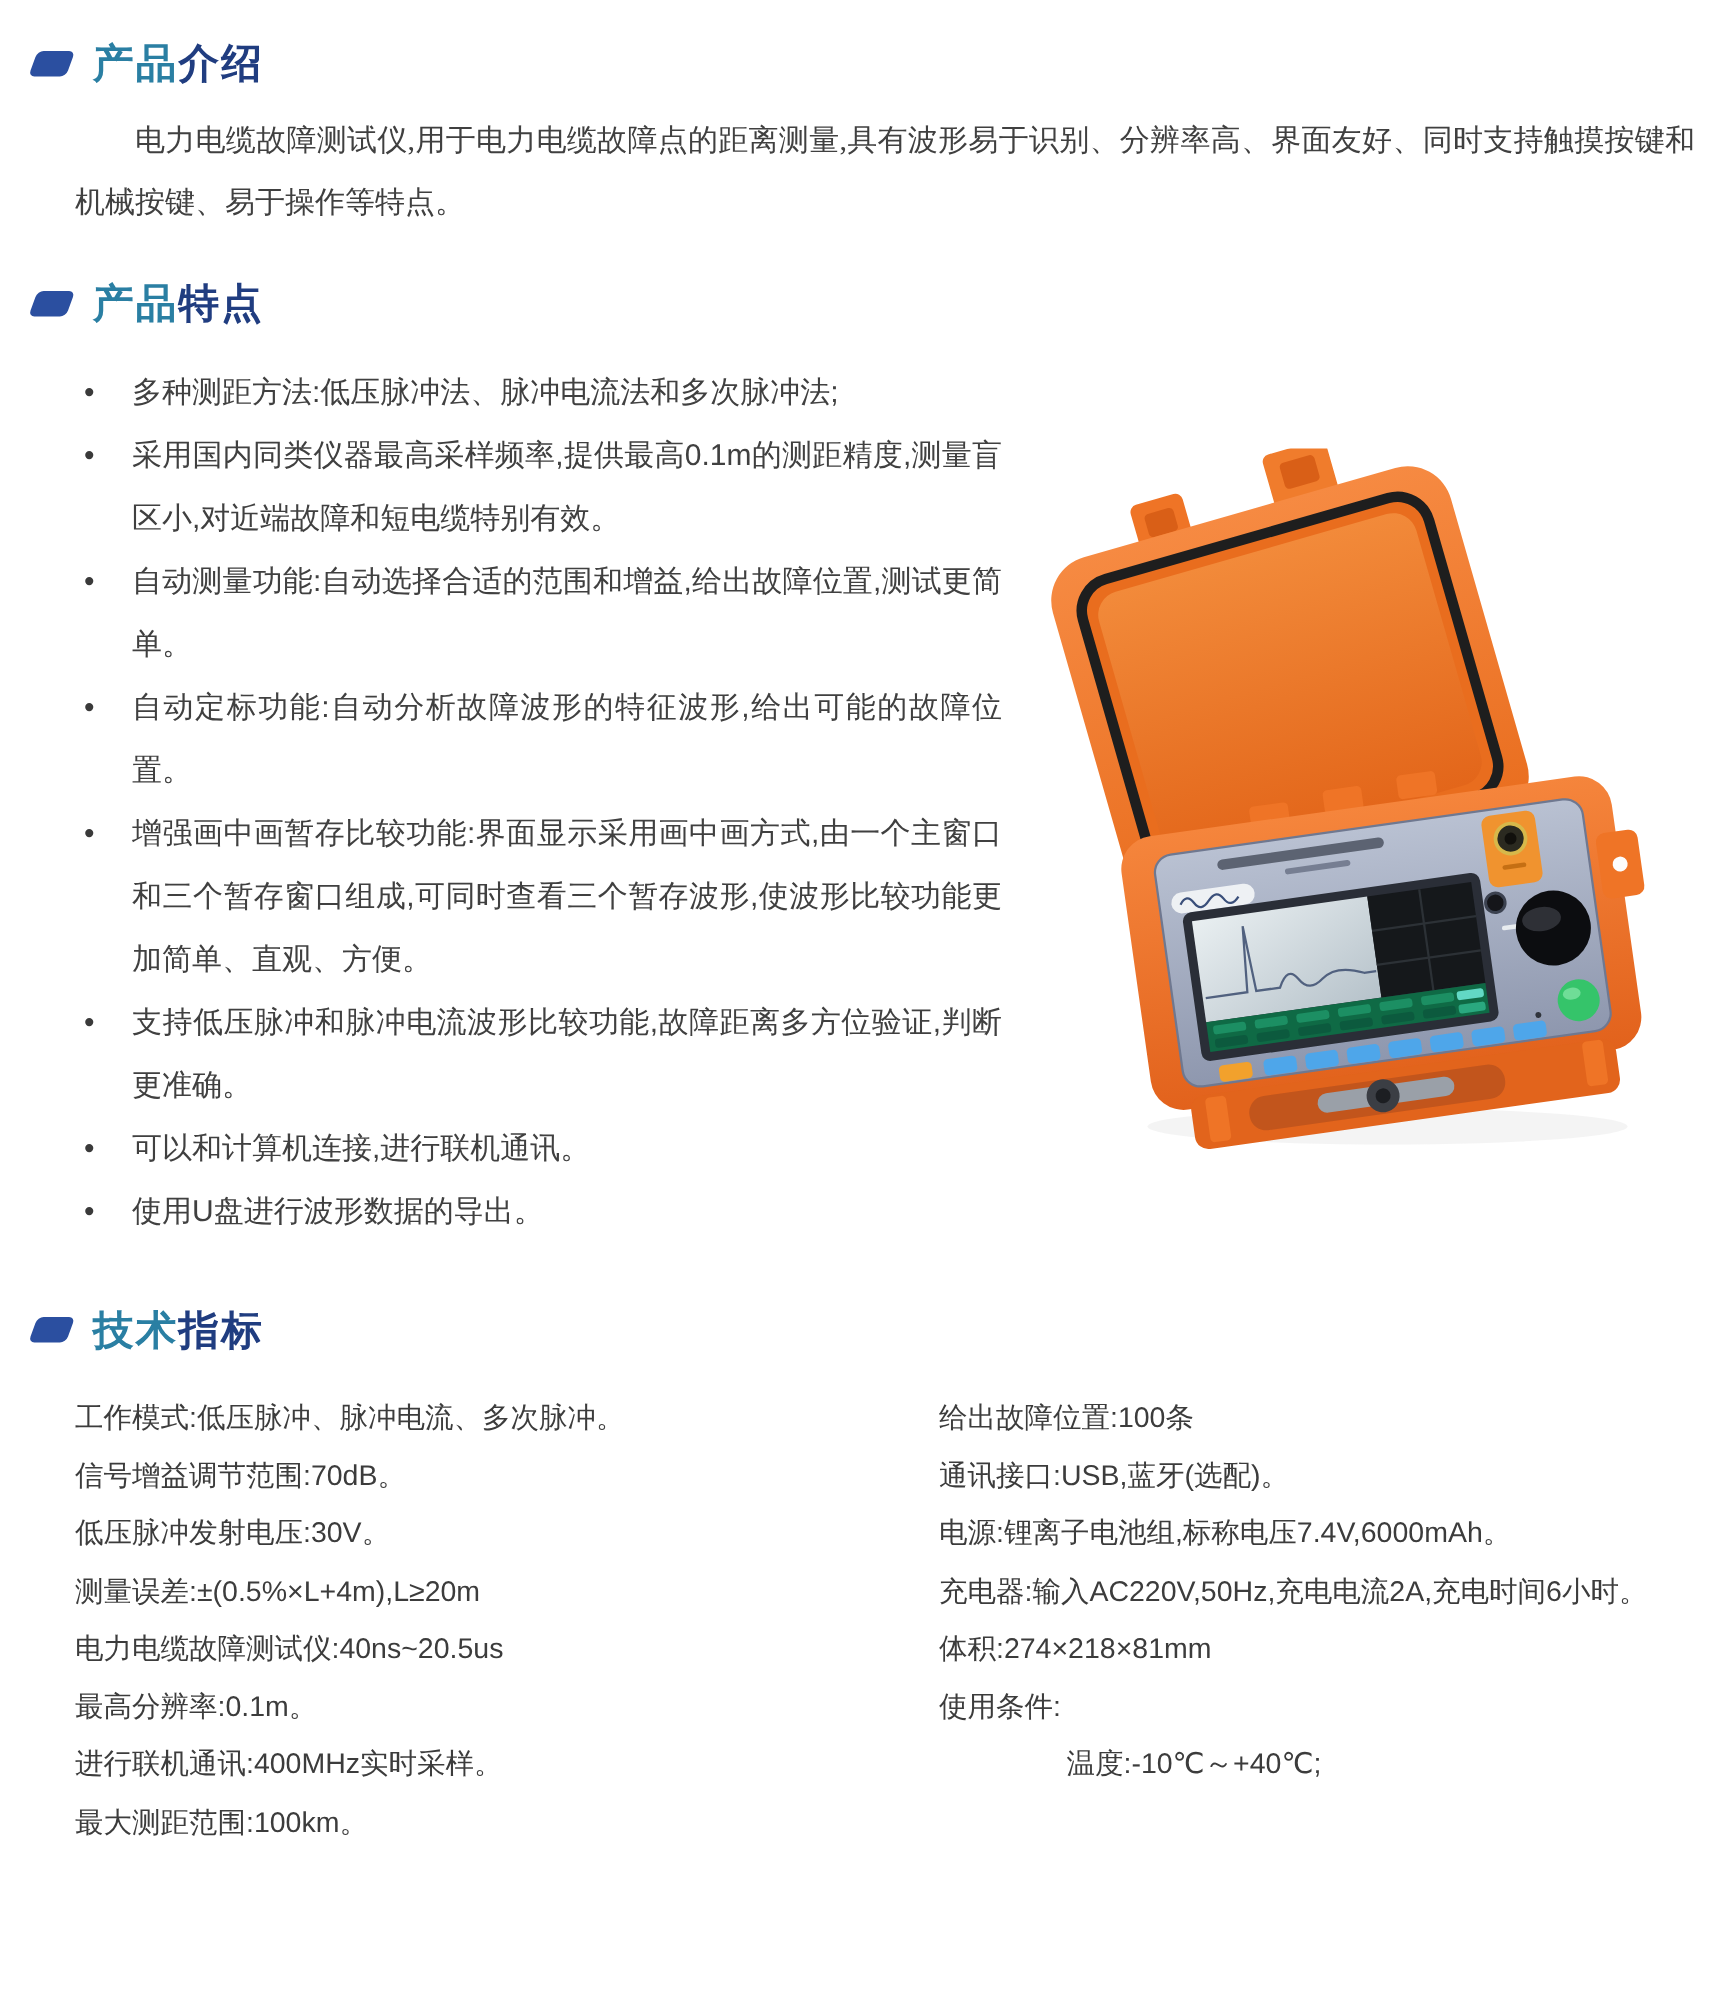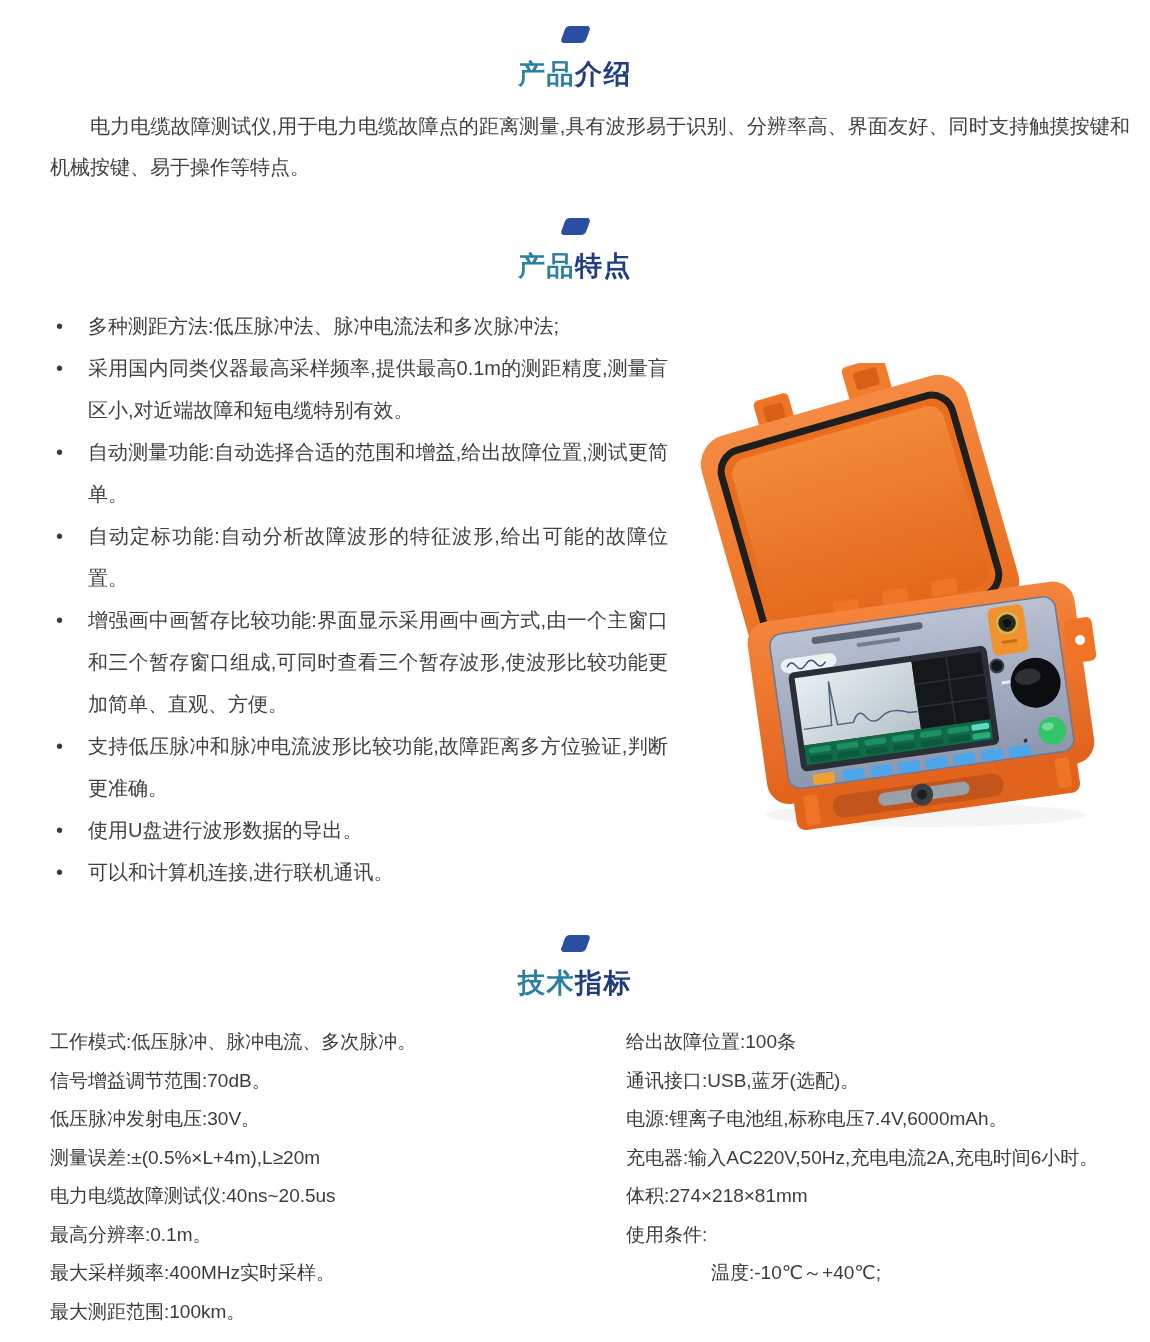--- a/index.html
+++ b/index.html
@@ -11,7 +11,7 @@
   .page{position:relative;width:1150px;height:1342px;box-sizing:border-box;padding:26px 22px 0 22px;}
 
   
-  .sec-header{display:flex;align-items:center;gap:15px;margin:0 0 16px 0;flex-direction:column;}
+  .sec-header{display:flex;align-items:center;gap:15px;margin:0 0 16px 0;}
   .sec-icon{width:25px;height:17px;background:#2b4fa0;border-radius:4px;transform:skewX(-20deg);flex:0 0 auto;}
   .sec-title{font-size:27px;font-weight:bold;margin:0;letter-spacing:1.5px;line-height:1.2;}
   .t-teal{color:#2a7fa3;}

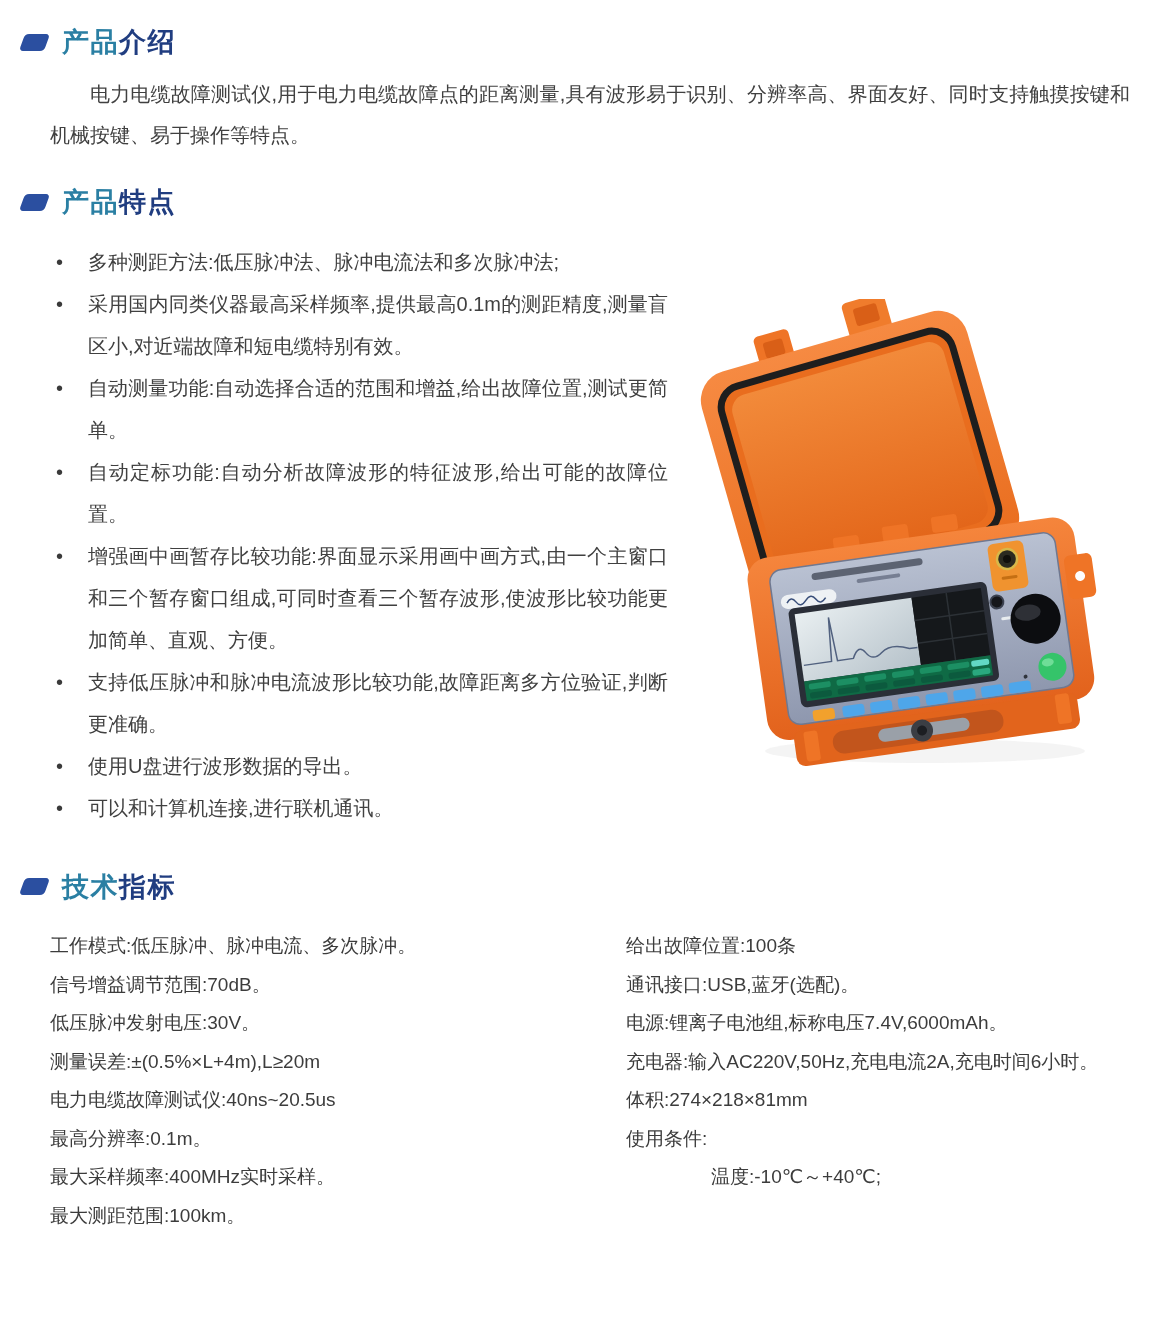--- a/index.html
+++ b/index.html
@@ -18,7 +18,7 @@
   .t-navy{color:#203d80;}
 
   
-  .intro-body{padding:0 0 0 28px;width:1080px;}
+  .intro-body{padding:0 0 0 28px;width:1080px;font-family:Liberation Serif, serif;}
   .para{font-size:20px;line-height:41px;margin:0;text-indent:2em;text-align:justify;color:#404040;}
 
   

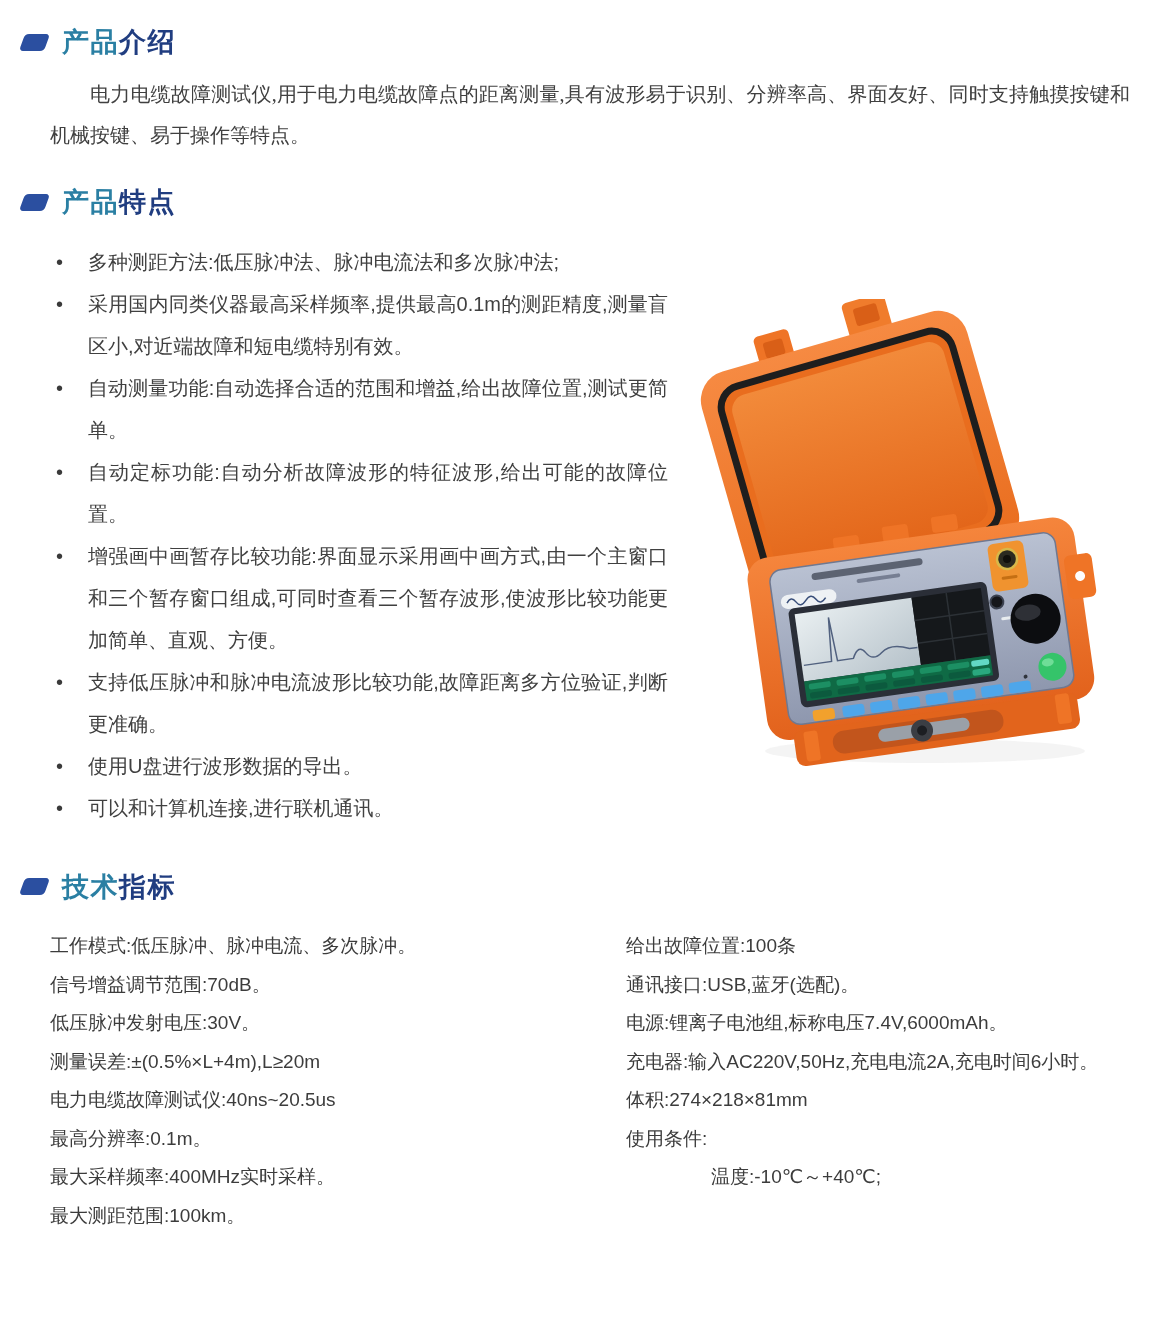--- a/index.html
+++ b/index.html
@@ -66,8 +66,8 @@
         <li>自动定标功能:自动分析故障波形的特征波形,给出可能的故障位置。</li>
         <li>增强画中画暂存比较功能:界面显示采用画中画方式,由一个主窗口和三个暂存窗口组成,可同时查看三个暂存波形,使波形比较功能更加简单、直观、方便。</li>
         <li>支持低压脉冲和脉冲电流波形比较功能,故障距离多方位验证,判断更准确。</li>
+        <li>可以和计算机连接,进行联机通讯。</li>
         <li>使用U盘进行波形数据的导出。</li>
-        <li>可以和计算机连接,进行联机通讯。</li>
       </ul>
 
       <figure class="device-fig">

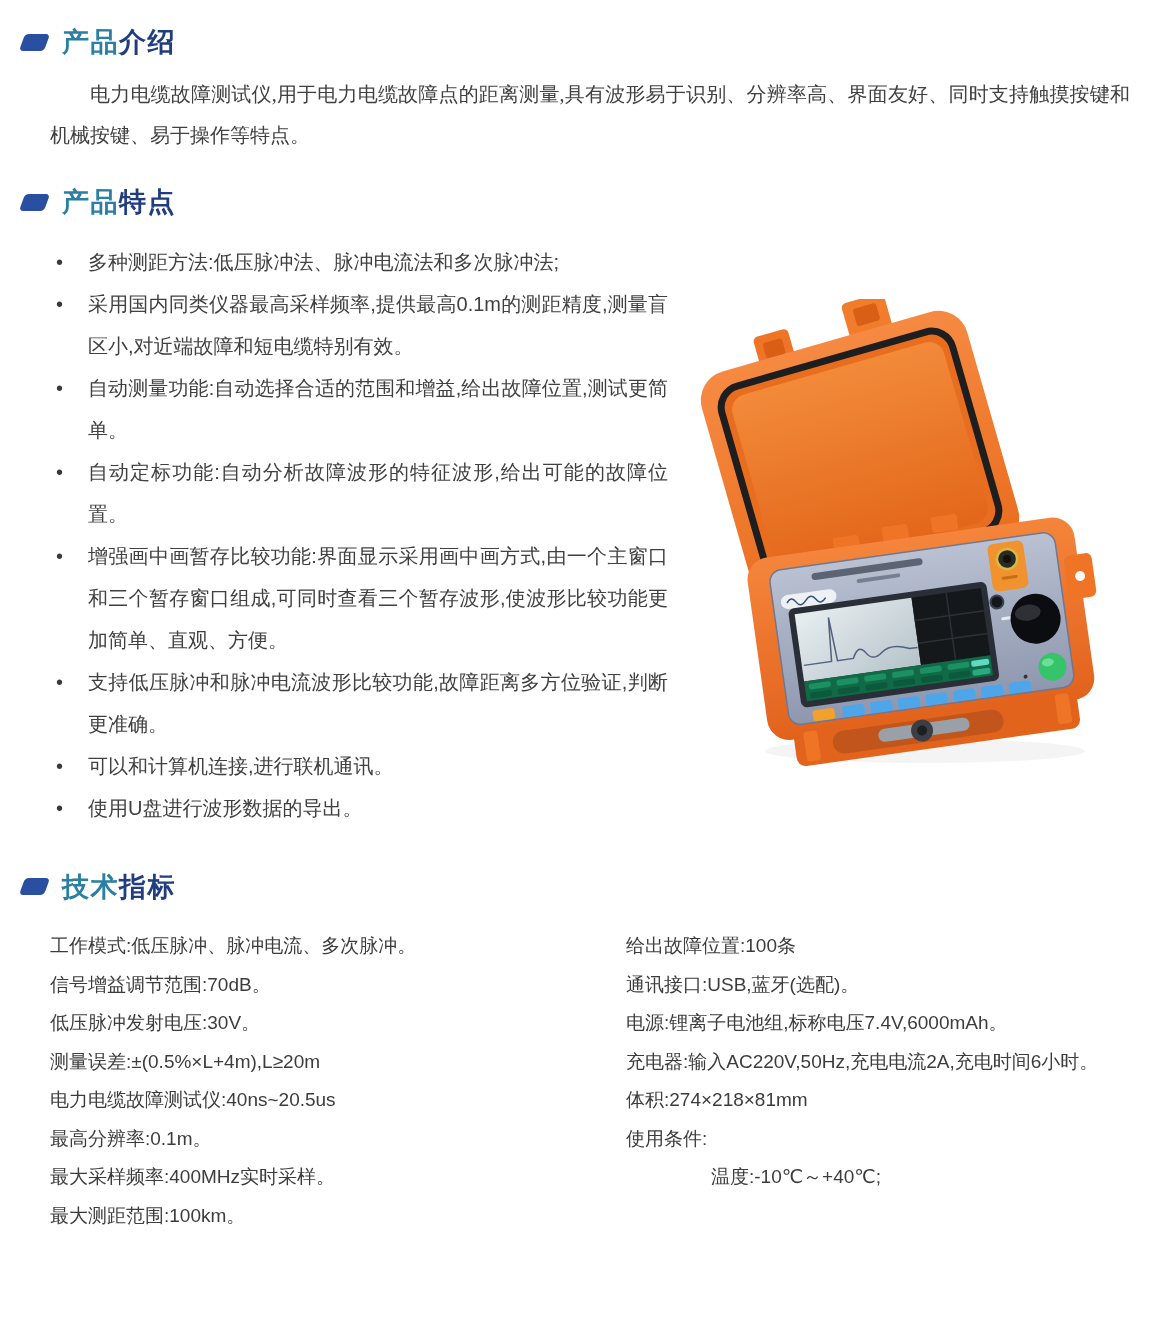--- a/index.html
+++ b/index.html
@@ -212,7 +212,7 @@
         <li>测量误差:±(0.5%×L+4m),L≥20m</li>
         <li>电力电缆故障测试仪:40ns~20.5us</li>
         <li>最高分辨率:0.1m。</li>
-        <li>最大采样频率:400MHz实时采样。</li>
+        <li>进行联机通讯:400MHz实时采样。</li>
         <li>最大测距范围:100km。</li>
 
       </ul>

